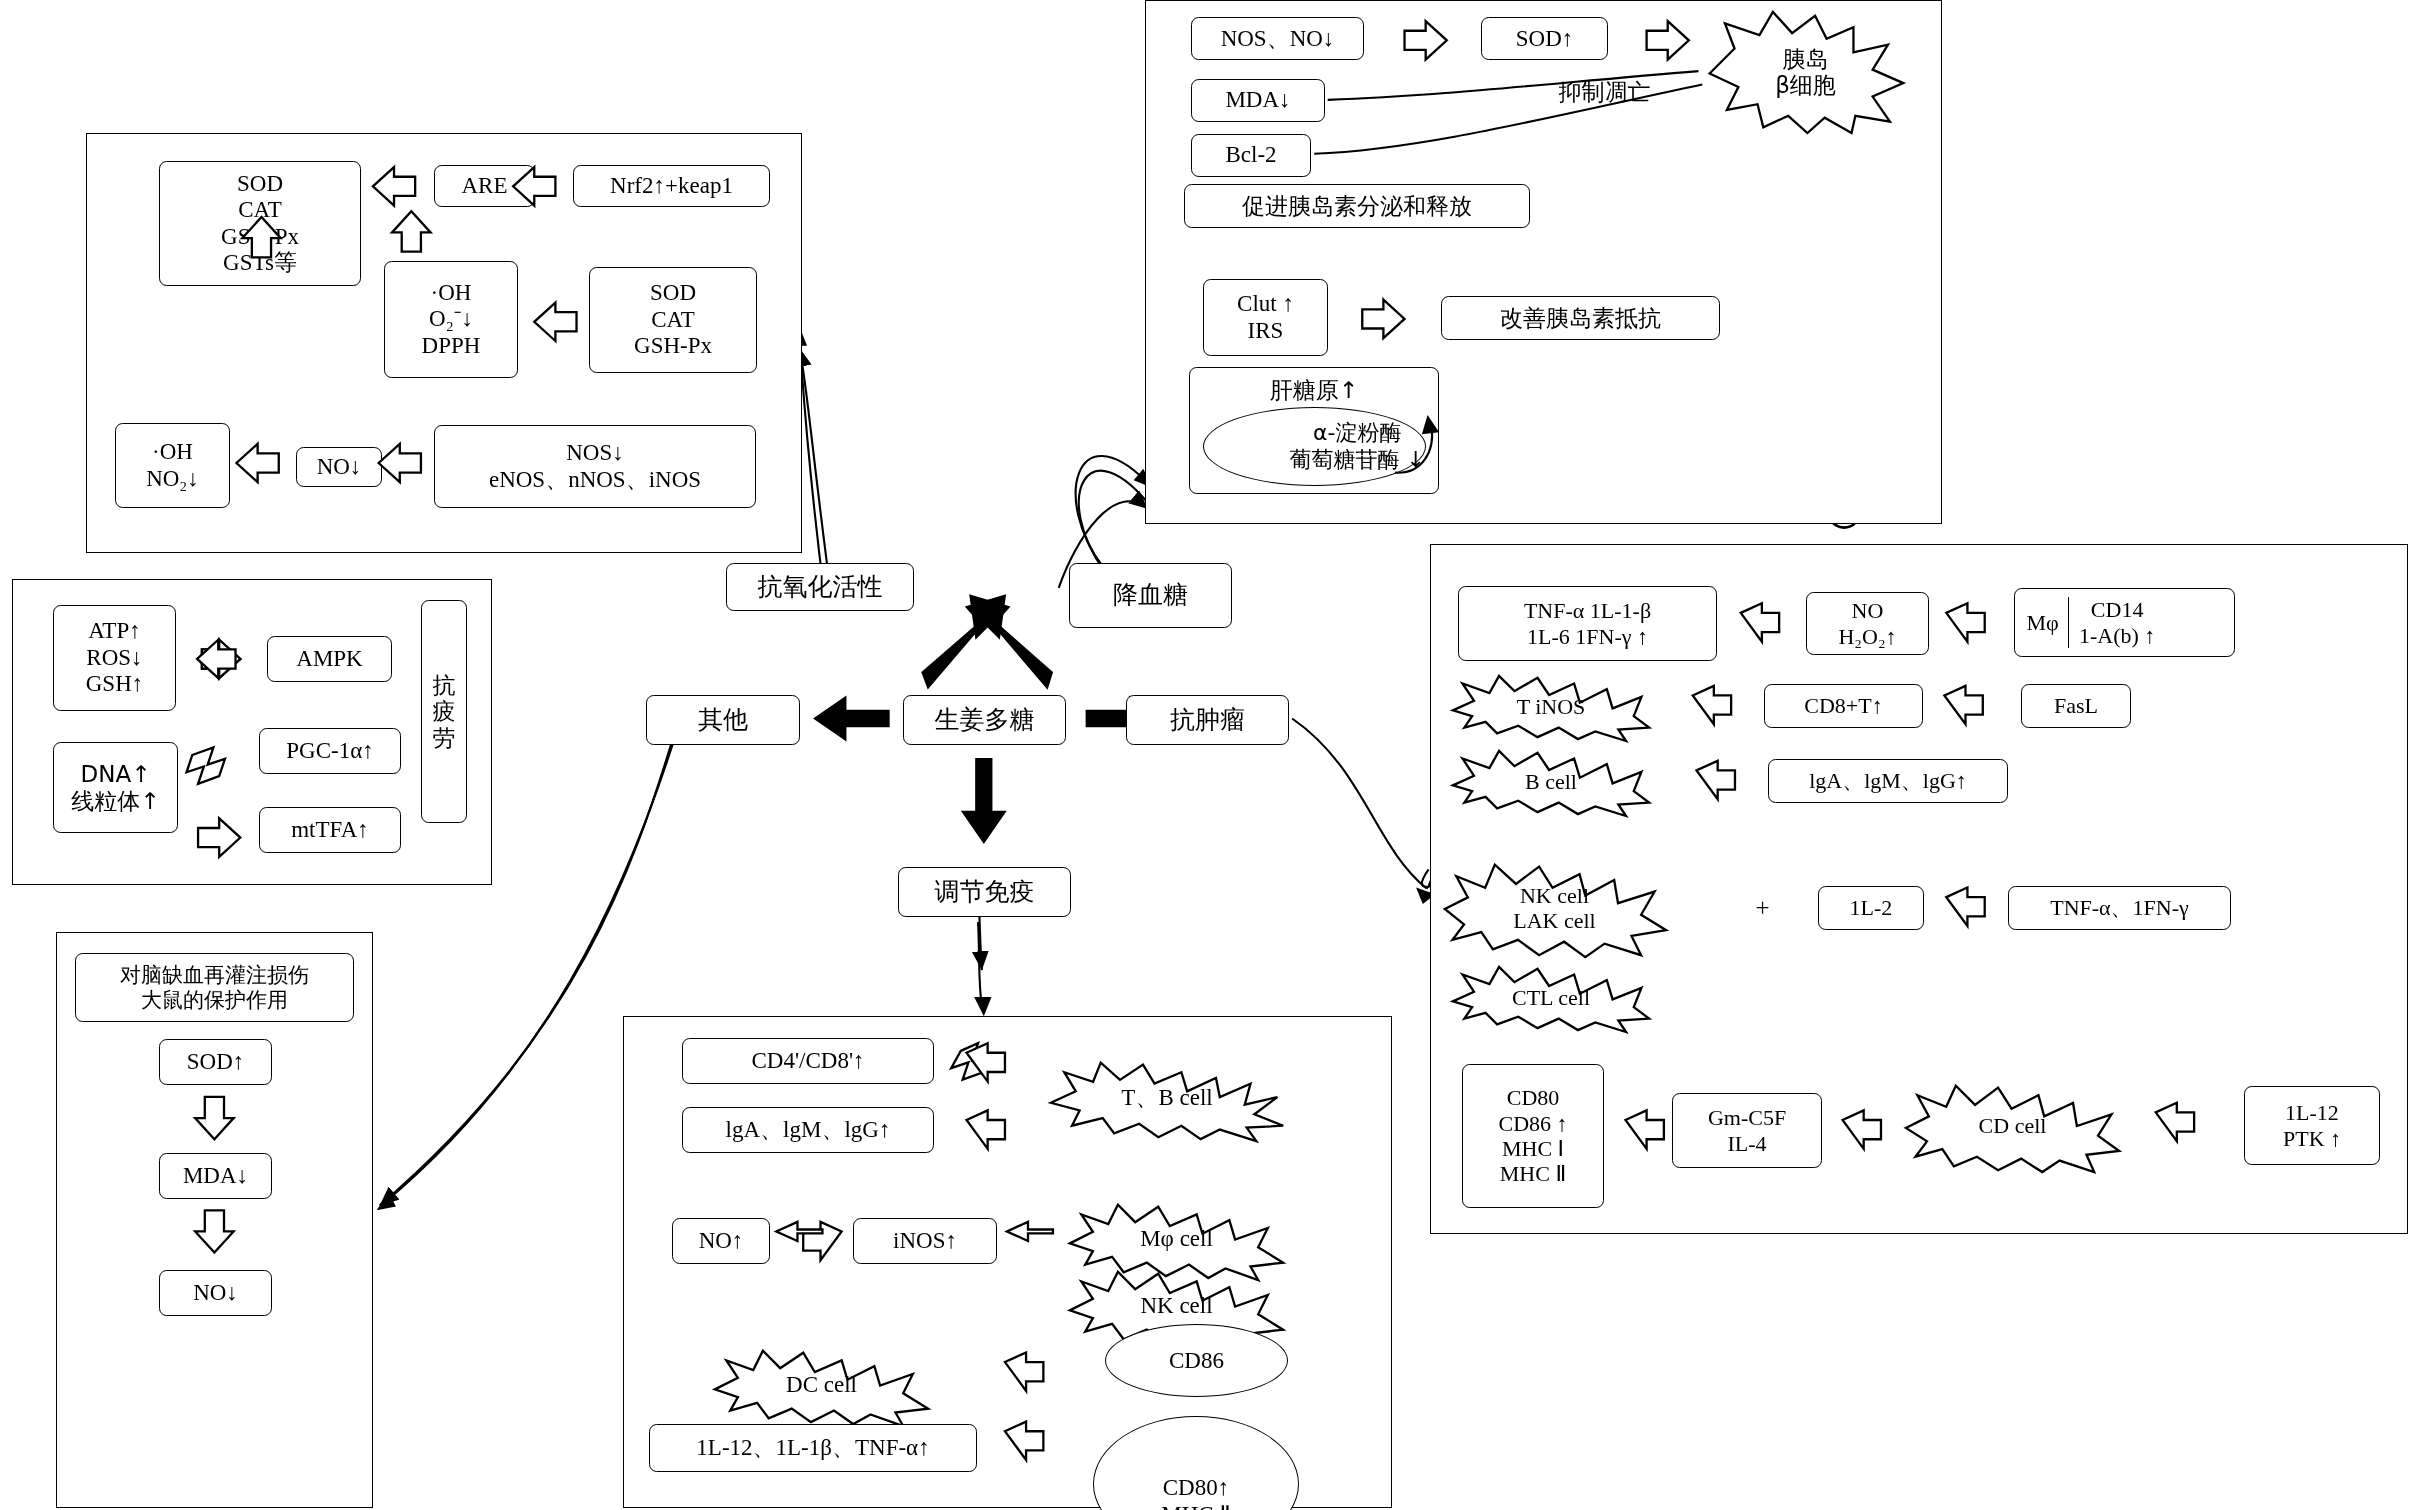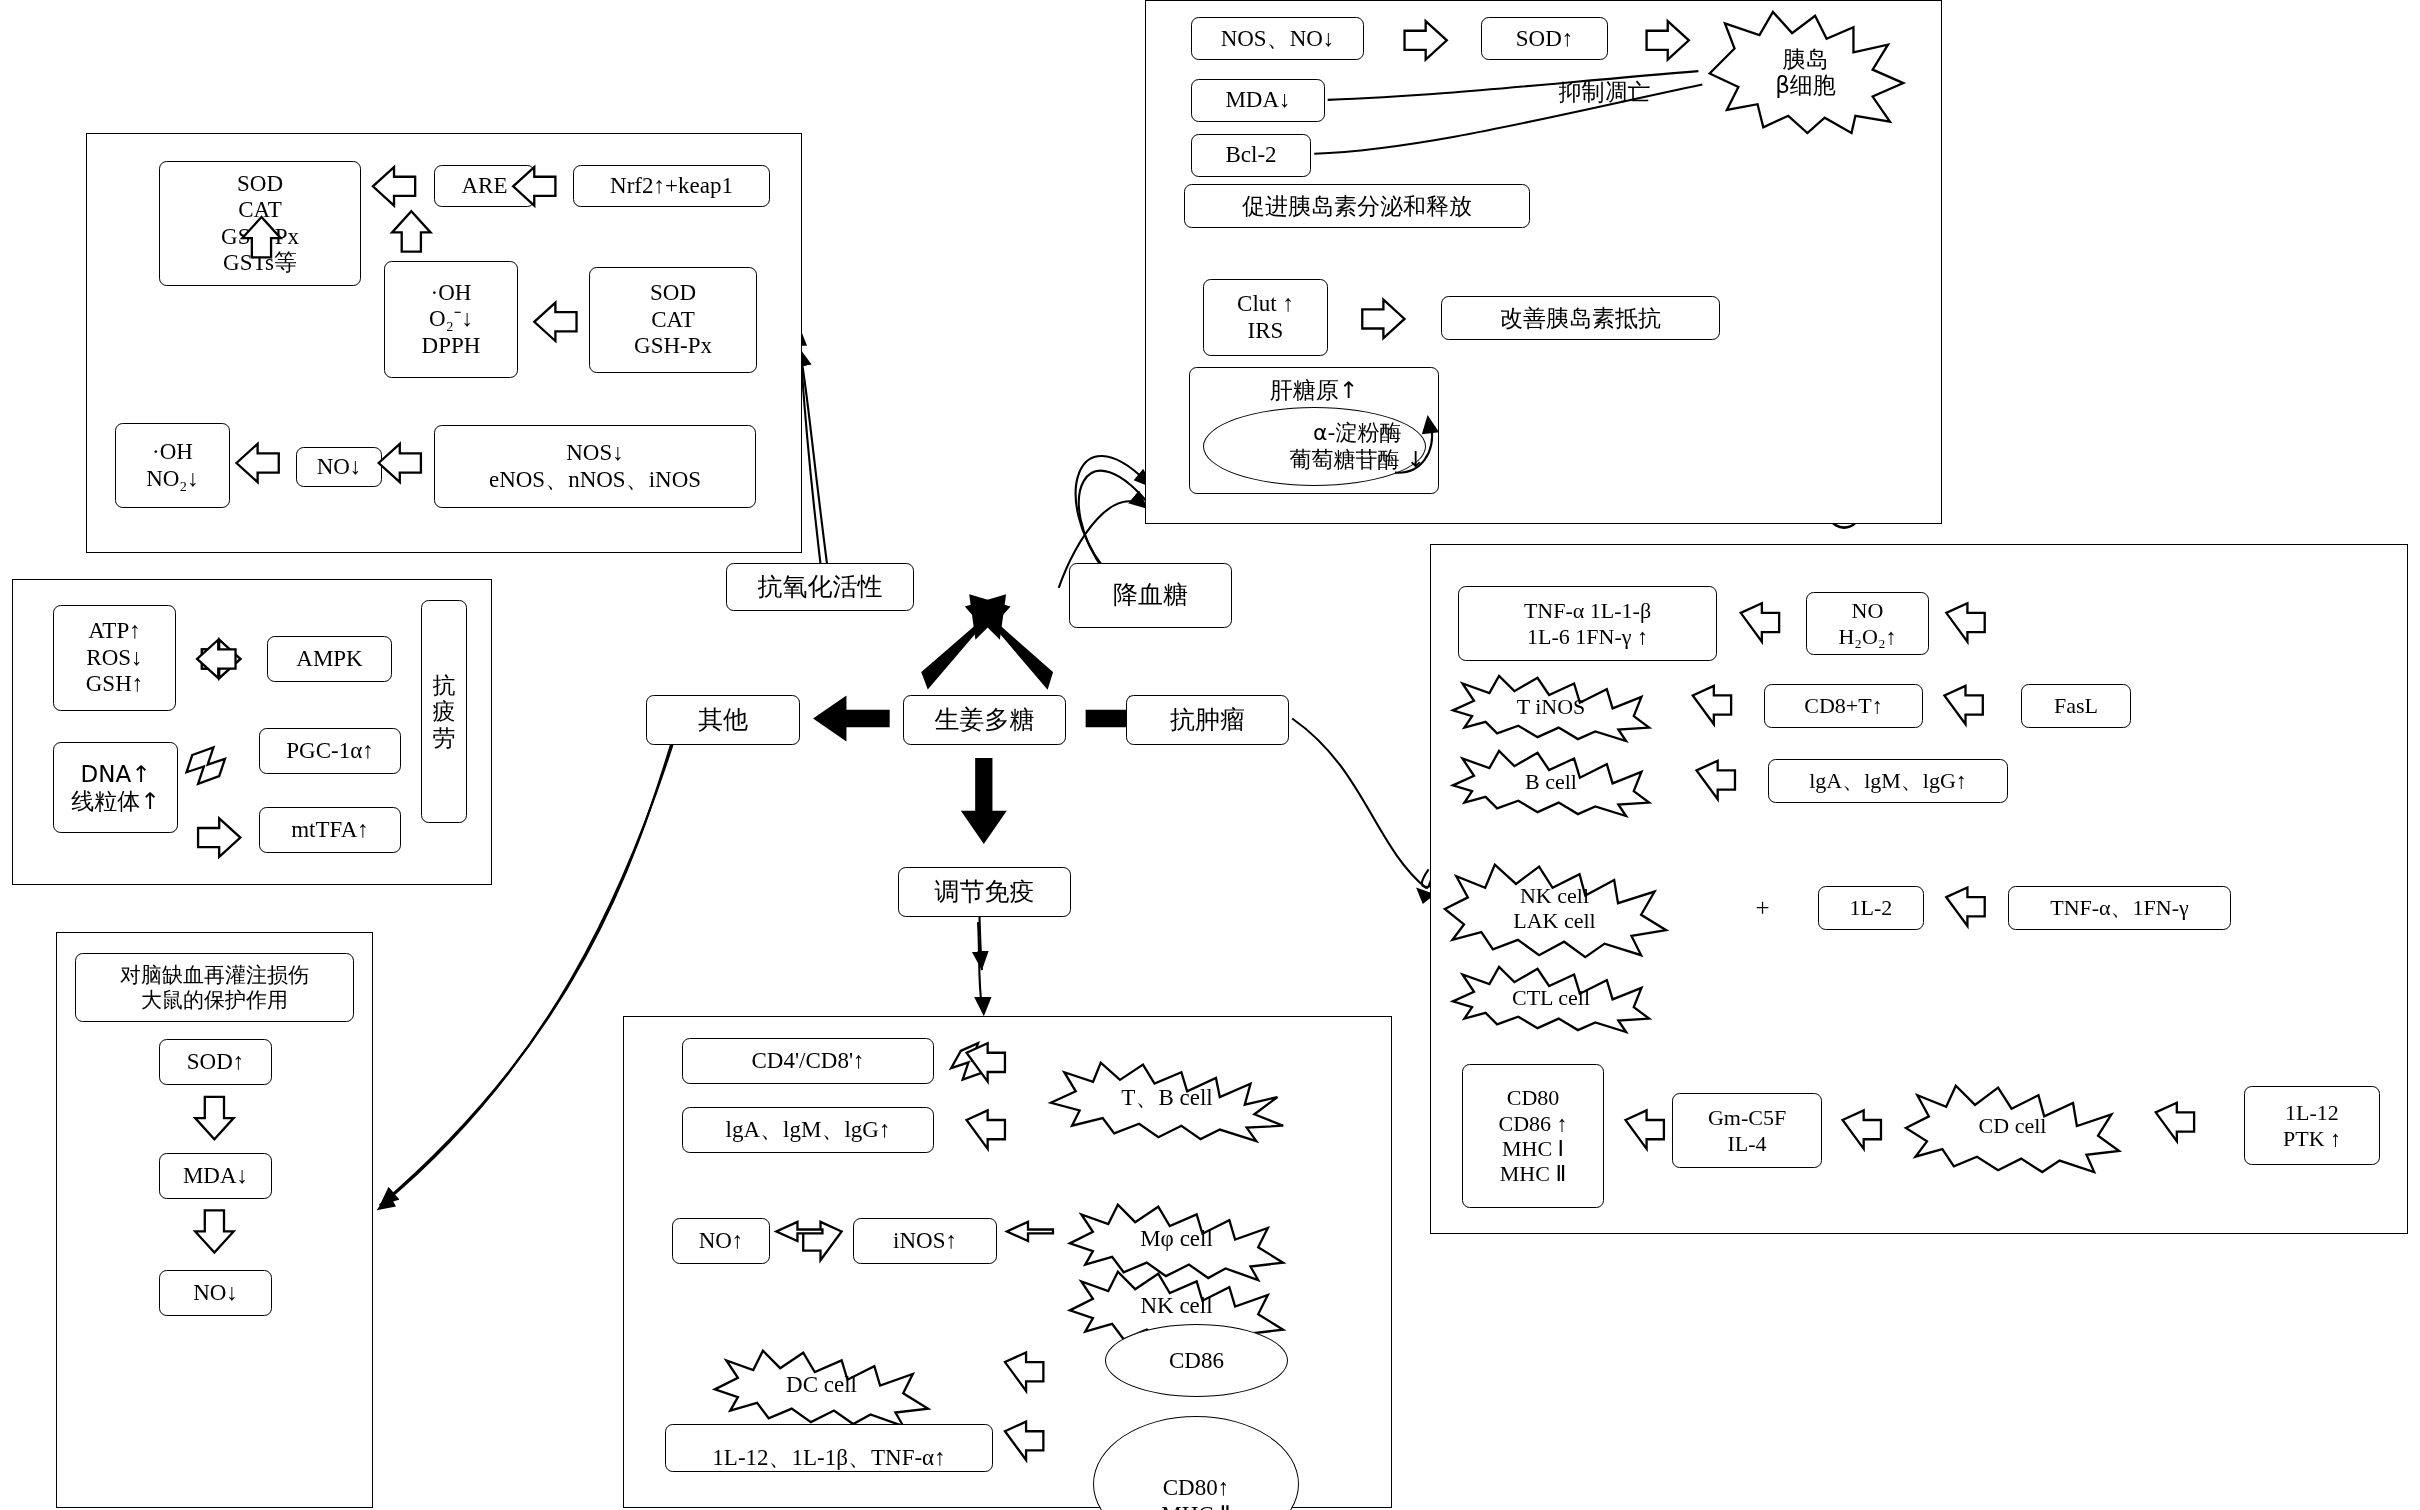--- a/index.html
+++ b/index.html
@@ -354,6 +354,11 @@
     <span style="white-space:pre-line">NO
 H₂O₂↑</span>
   </div>
+  <div class="rbox f23" style="left:2014px;top:588px;width:221px;height:69px;justify-content:flex-start;padding-left:11.5px;">
+    <span>Mφ</span>
+    <span style="white-space:pre-line;margin-left:9.6px;border-left:1.9px solid #000;padding-left:9.6px;">CD14
+1-A(b) ↑</span>
+  </div>
 
   <div class="star f23" style="left:1449px;top:672px;width:204px;height:69px;">
     <svg class="sbg" viewBox="0 0 212 72" preserveAspectRatio="none">

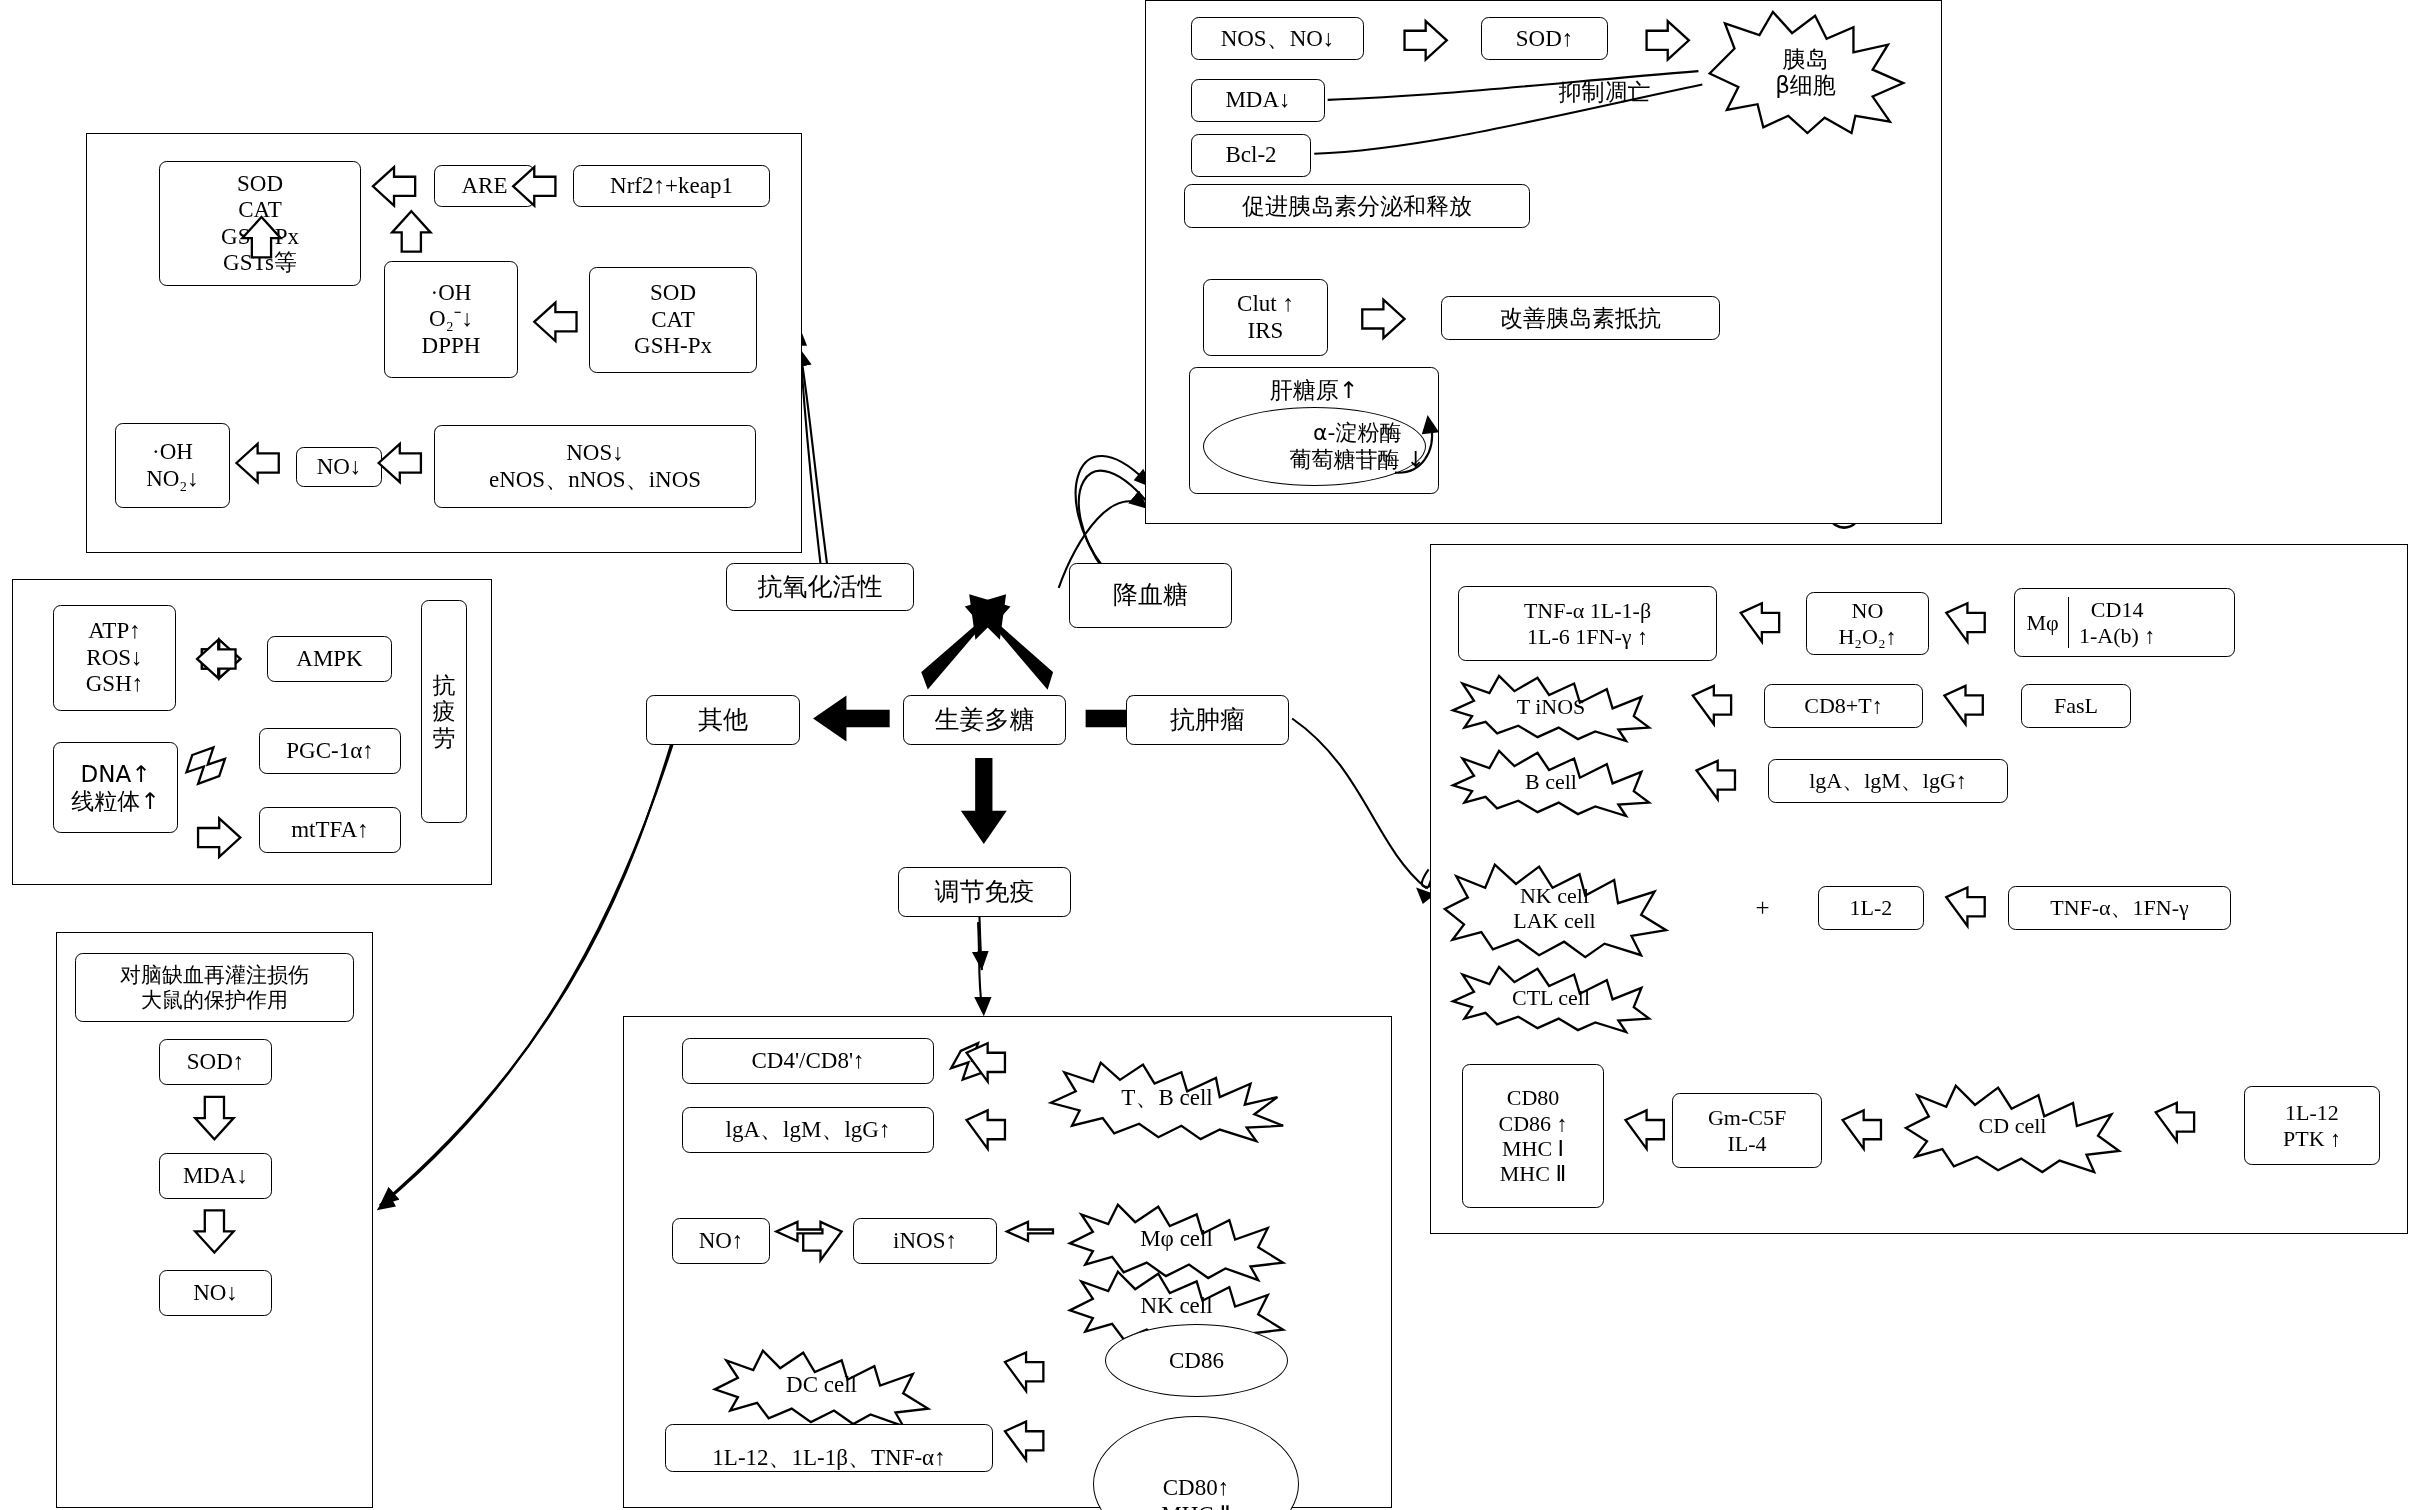--- a/index.html
+++ b/index.html
@@ -317,7 +317,7 @@
     </svg>
     <span class="stxt">DC cell</span>
   </div>
-  <div class="rbox f24" style="left:665px;top:1424px;width:328px;height:48px;align-items:flex-end;">
+  <div class="rbox f24" style="left:649px;top:1424px;width:328px;height:48px;">
     <span>1L-12、1L-1β、TNF-α↑</span>
   </div>
 

